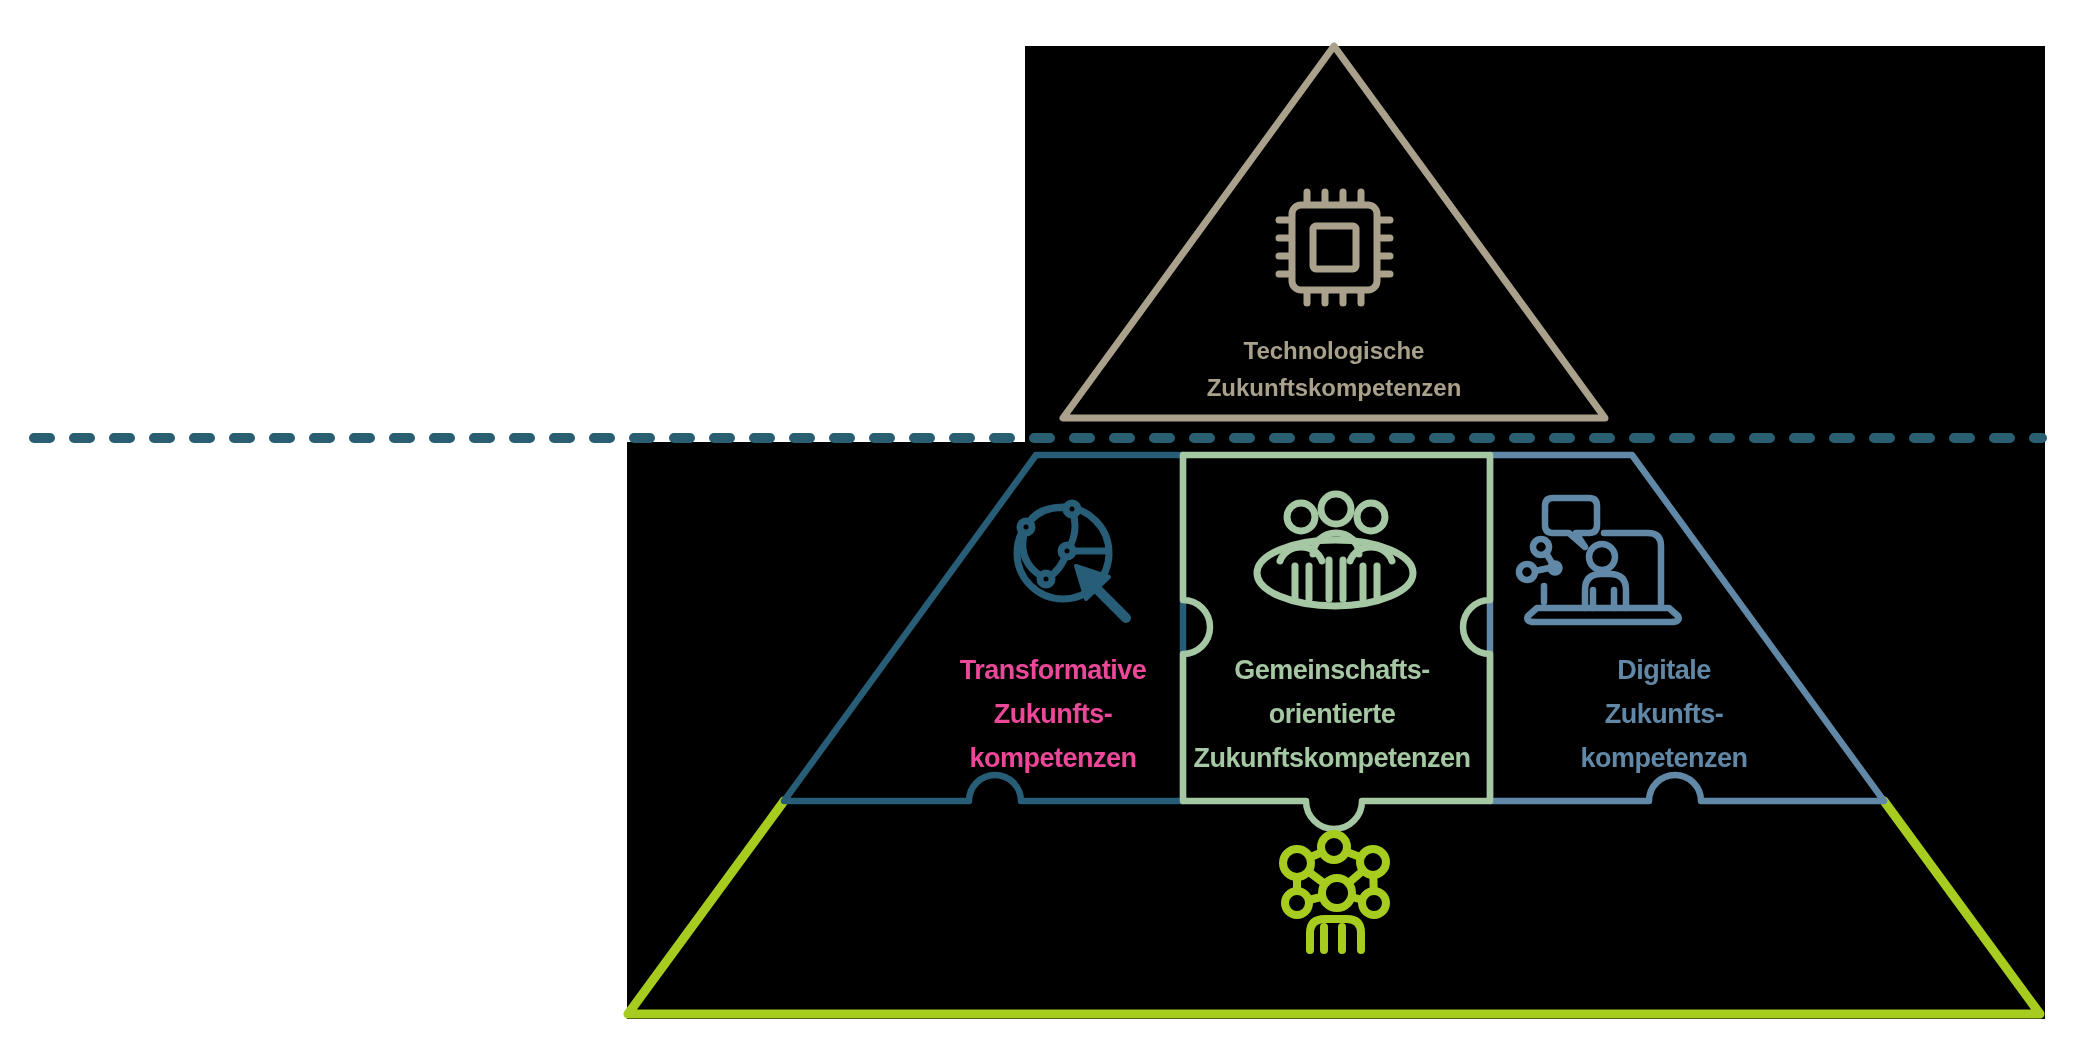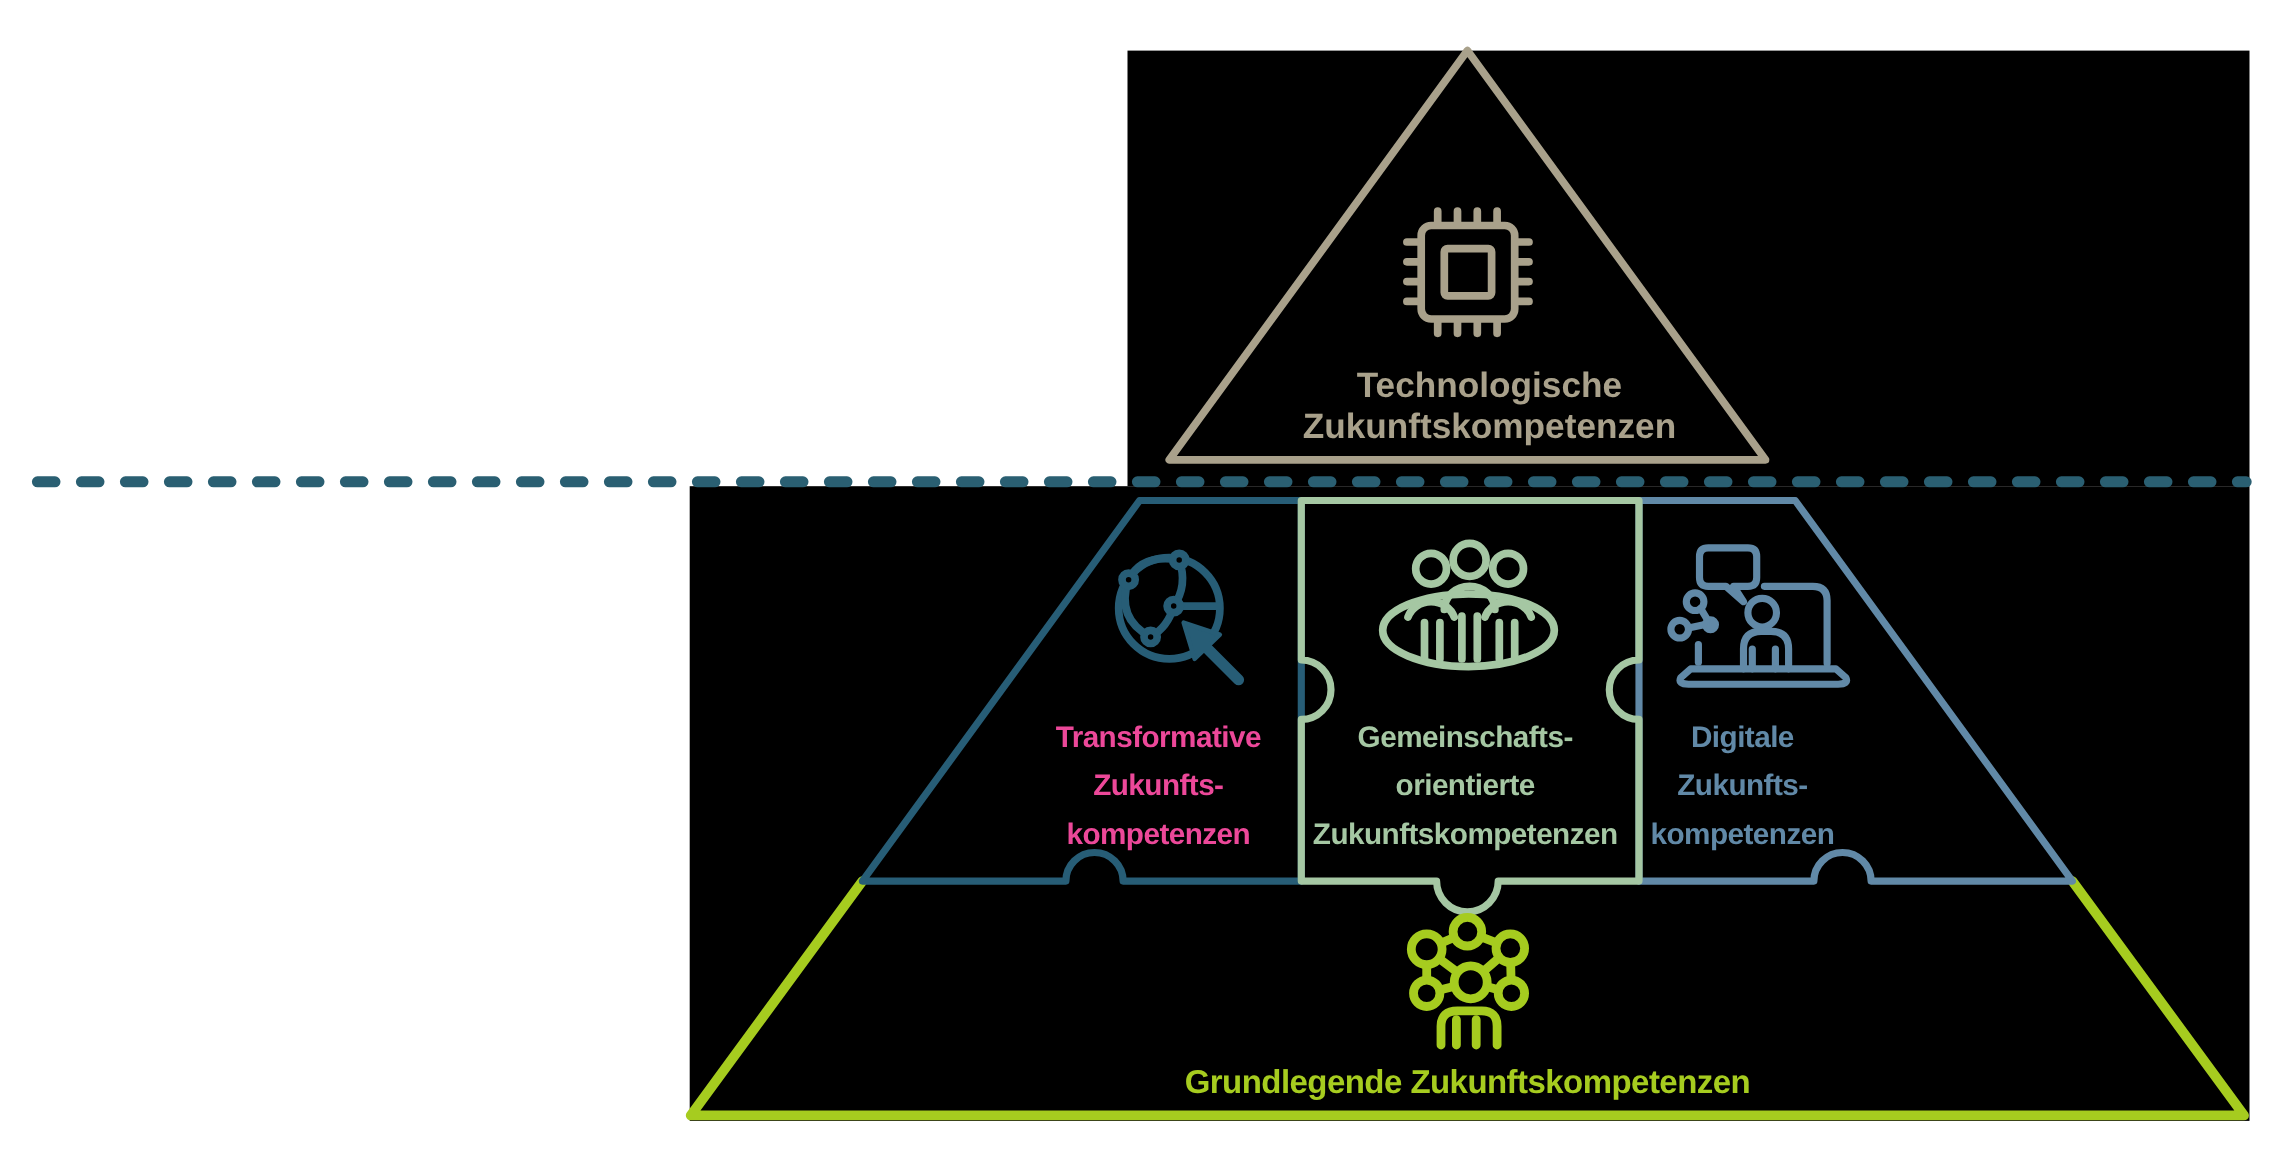--- a/index.html
+++ b/index.html
@@ -29,7 +29,7 @@
     text-align:center;
     font-weight:700;
   }
-  #label-tech{left:1334px;top:369px;font-size:32px;line-height:37px;color:#a9a18b;margin-left:20px;}
+  #label-tech{left:1334px;top:369px;font-size:24px;line-height:37px;color:#a9a18b;}
   #label-transformative{left:1053px;top:714px;font-size:27px;line-height:44px;letter-spacing:-0.5px;color:#ec4899;}
   #label-community{left:1332px;top:714px;font-size:27px;line-height:44px;letter-spacing:-0.5px;color:#a5c7a3;}
   #label-digital{left:1584px;top:714px;font-size:27px;line-height:44px;letter-spacing:-0.5px;color:#6189a7;}

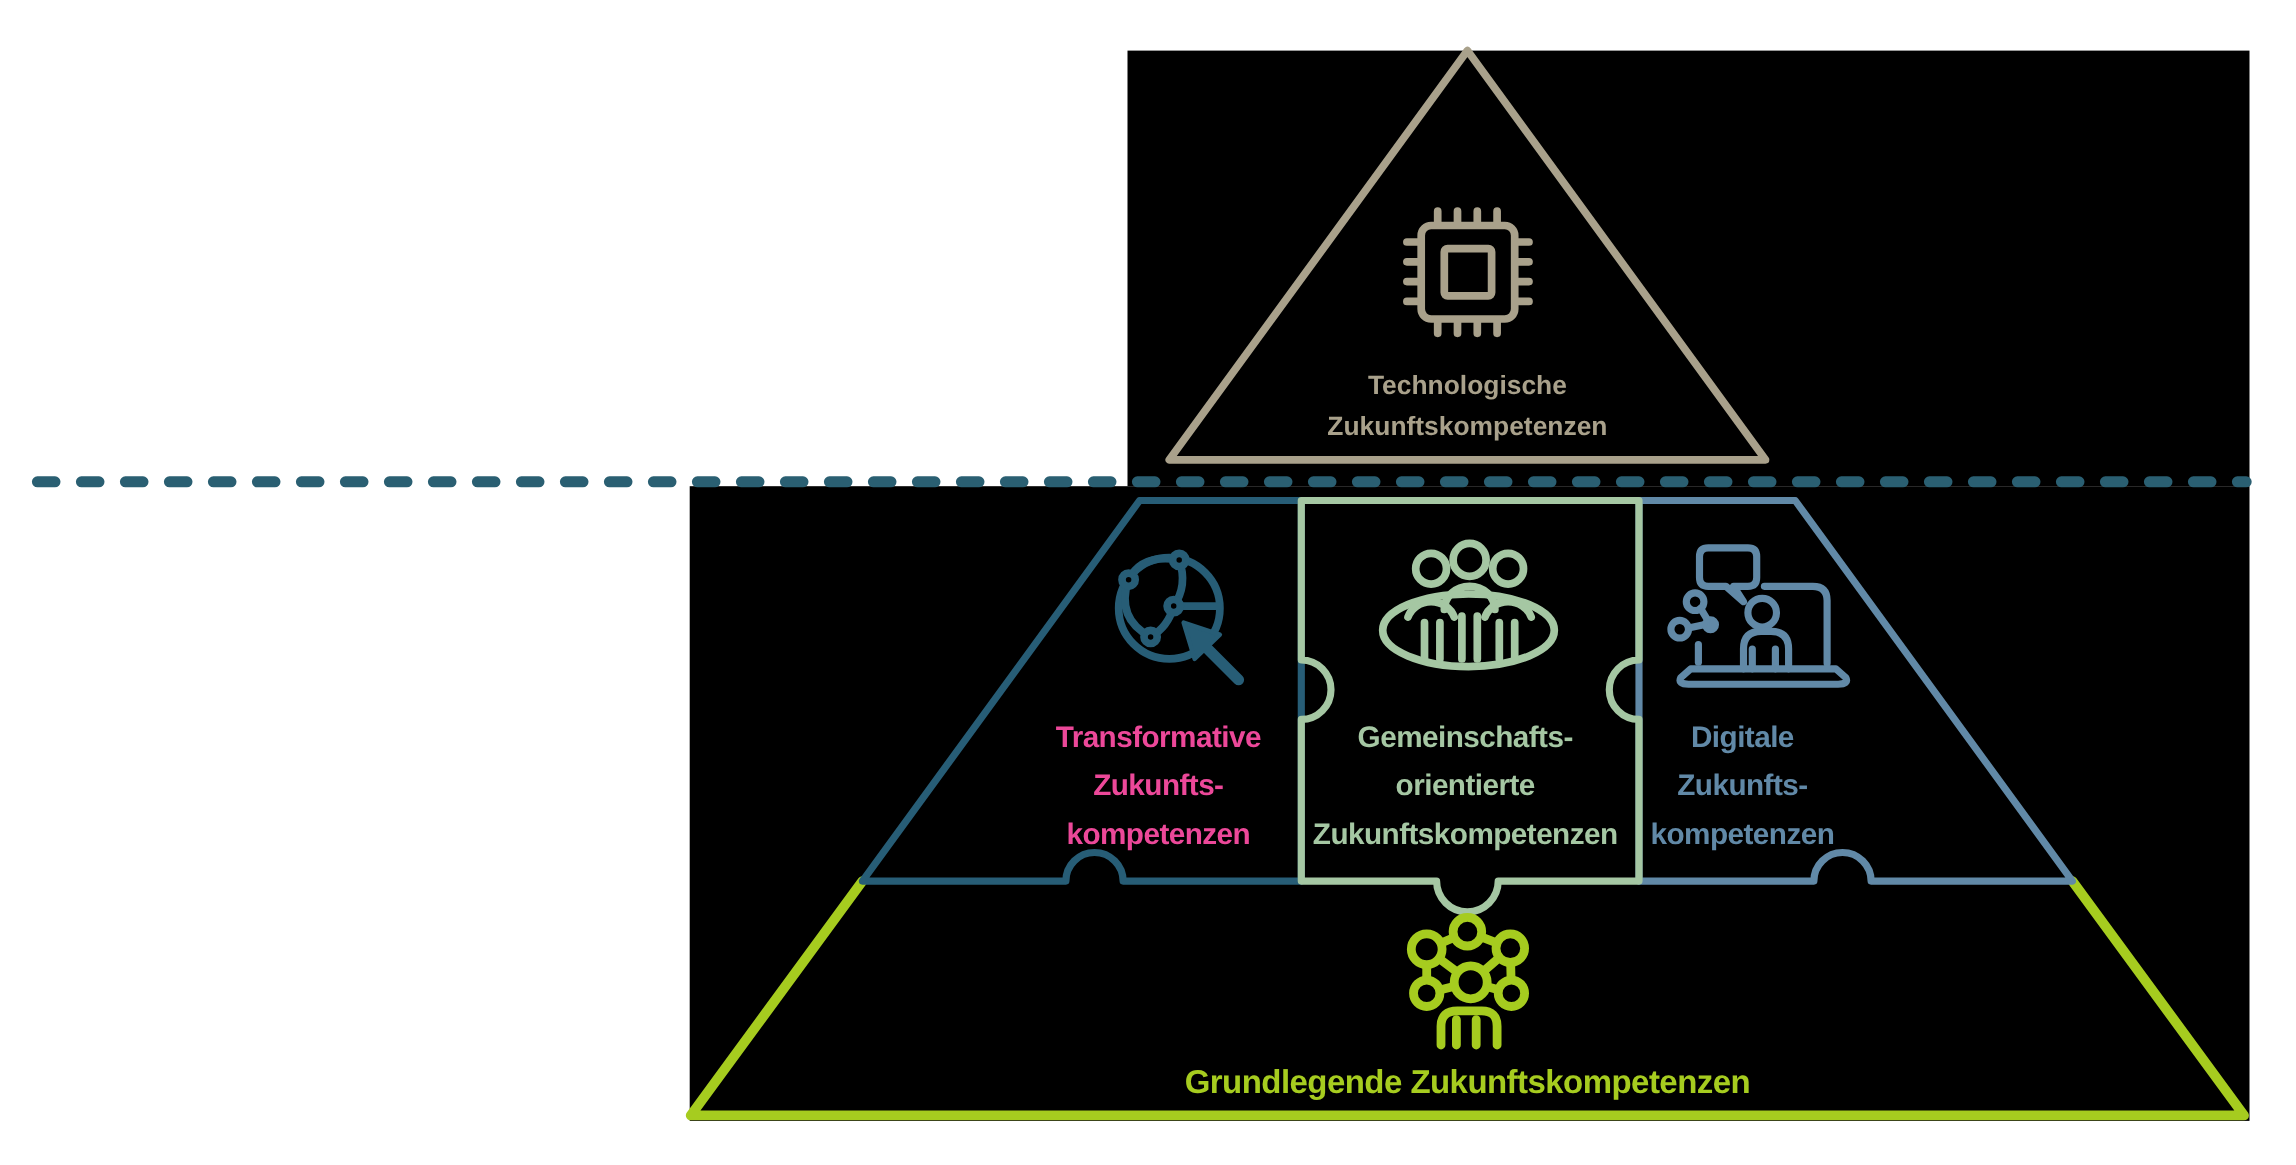--- a/index.html
+++ b/index.html
@@ -32,7 +32,7 @@
   #label-tech{left:1334px;top:369px;font-size:24px;line-height:37px;color:#a9a18b;}
   #label-transformative{left:1053px;top:714px;font-size:27px;line-height:44px;letter-spacing:-0.5px;color:#ec4899;}
   #label-community{left:1332px;top:714px;font-size:27px;line-height:44px;letter-spacing:-0.5px;color:#a5c7a3;}
-  #label-digital{left:1584px;top:714px;font-size:27px;line-height:44px;letter-spacing:-0.5px;color:#6189a7;}
+  #label-digital{left:1664px;top:714px;font-size:27px;line-height:44px;letter-spacing:-0.5px;color:#6189a7;}
   #label-foundational{left:1334px;top:985px;font-size:30px;letter-spacing:-0.5px;color:#a6cc1f;white-space:nowrap;}
 </style>
 </head>

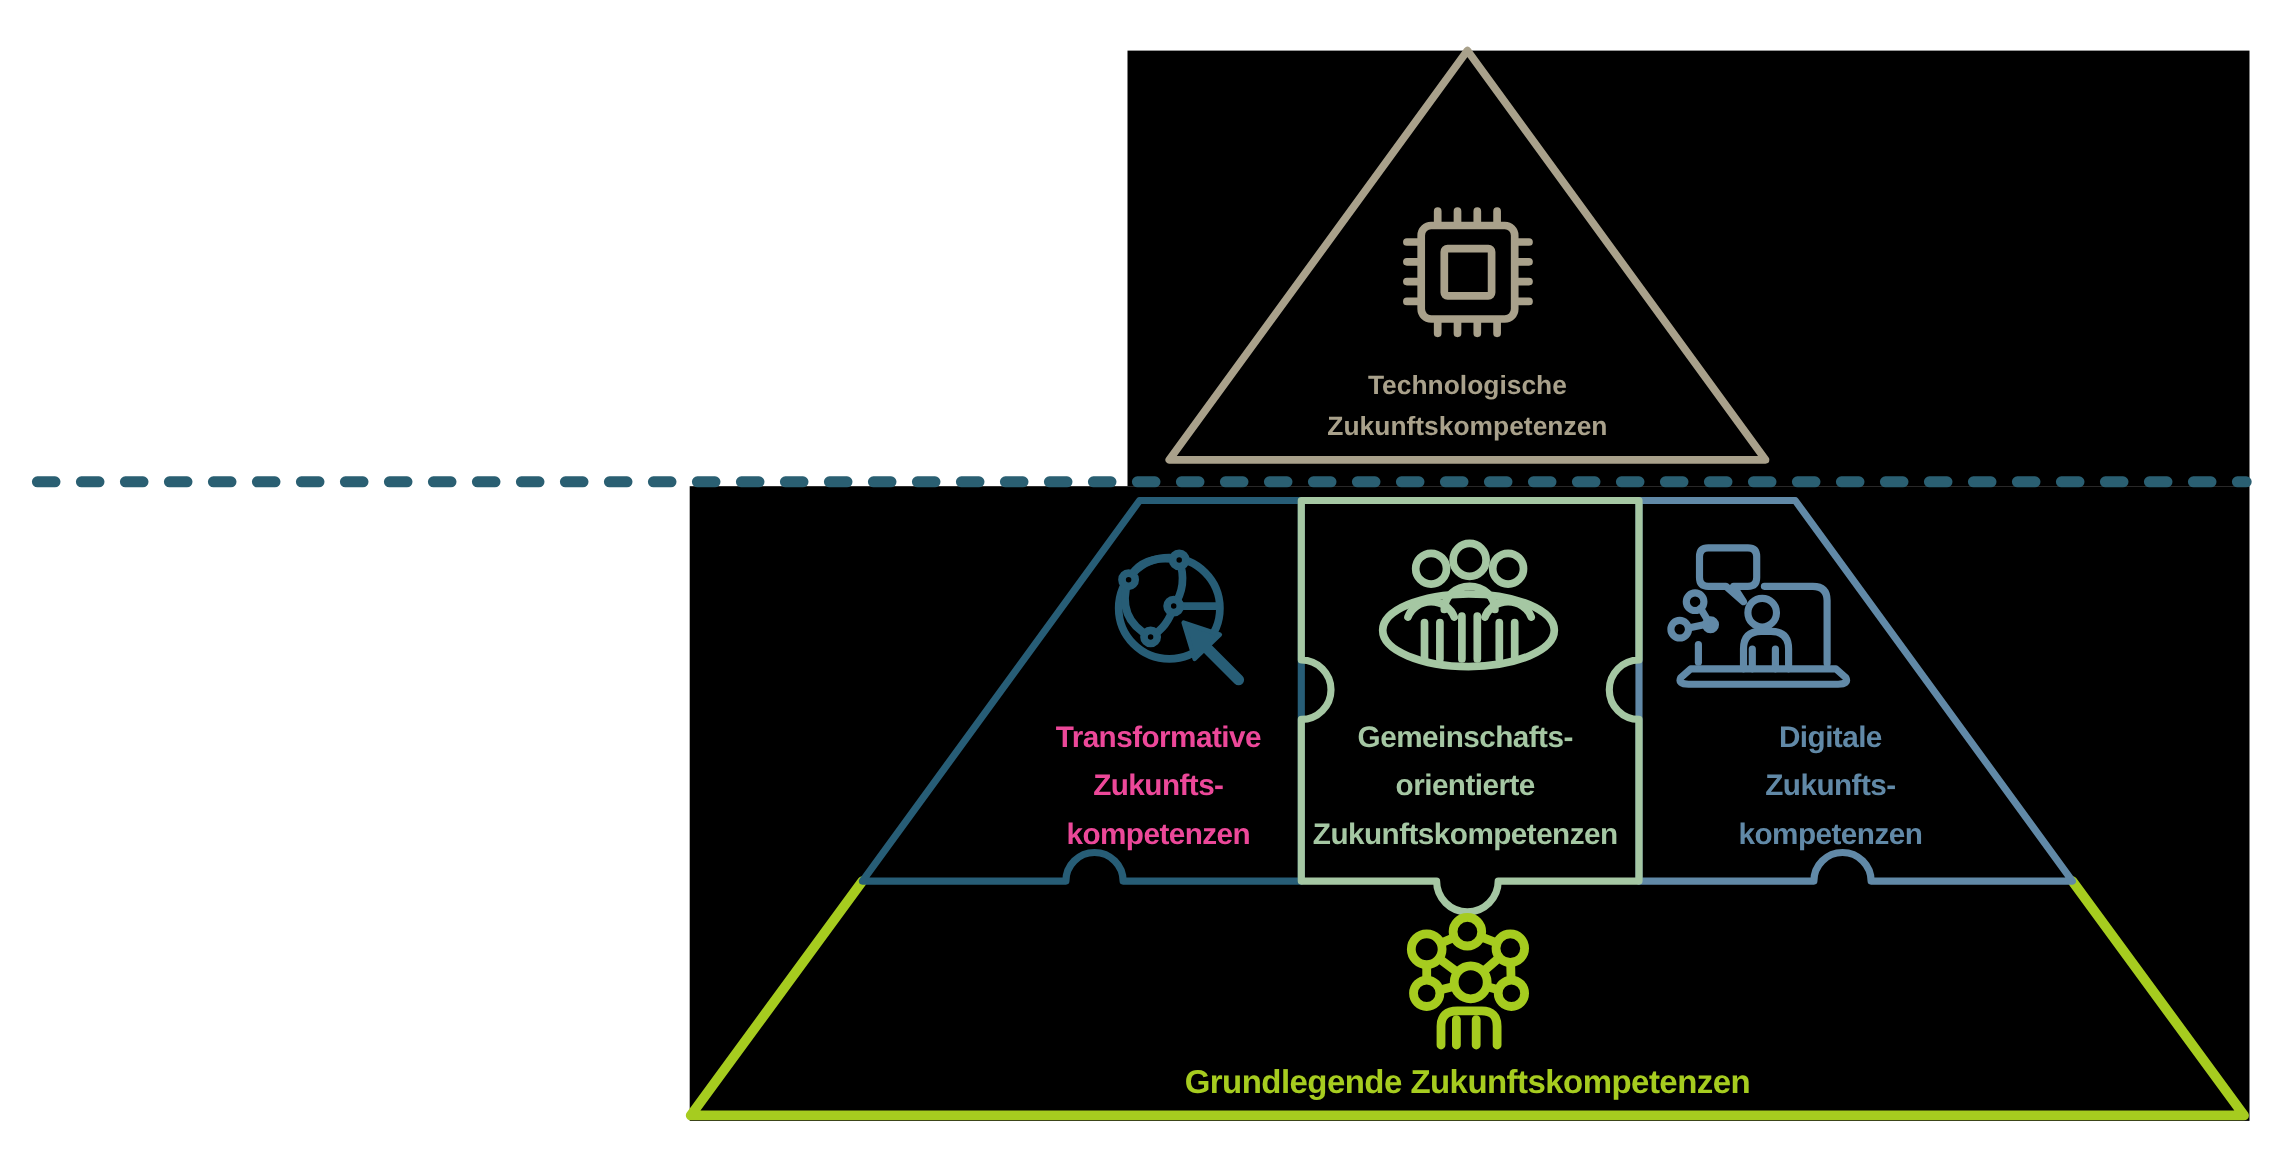--- a/index.html
+++ b/index.html
@@ -136,7 +136,6 @@
   <div class="band-label" id="label-digital">Digitale
 Zukunfts-
 kompetenzen</div>
-  <div class="band-label" id="label-foundational">Grundlegende Zukunftskompetenzen</div>
 </div>
 
 </body></html>

